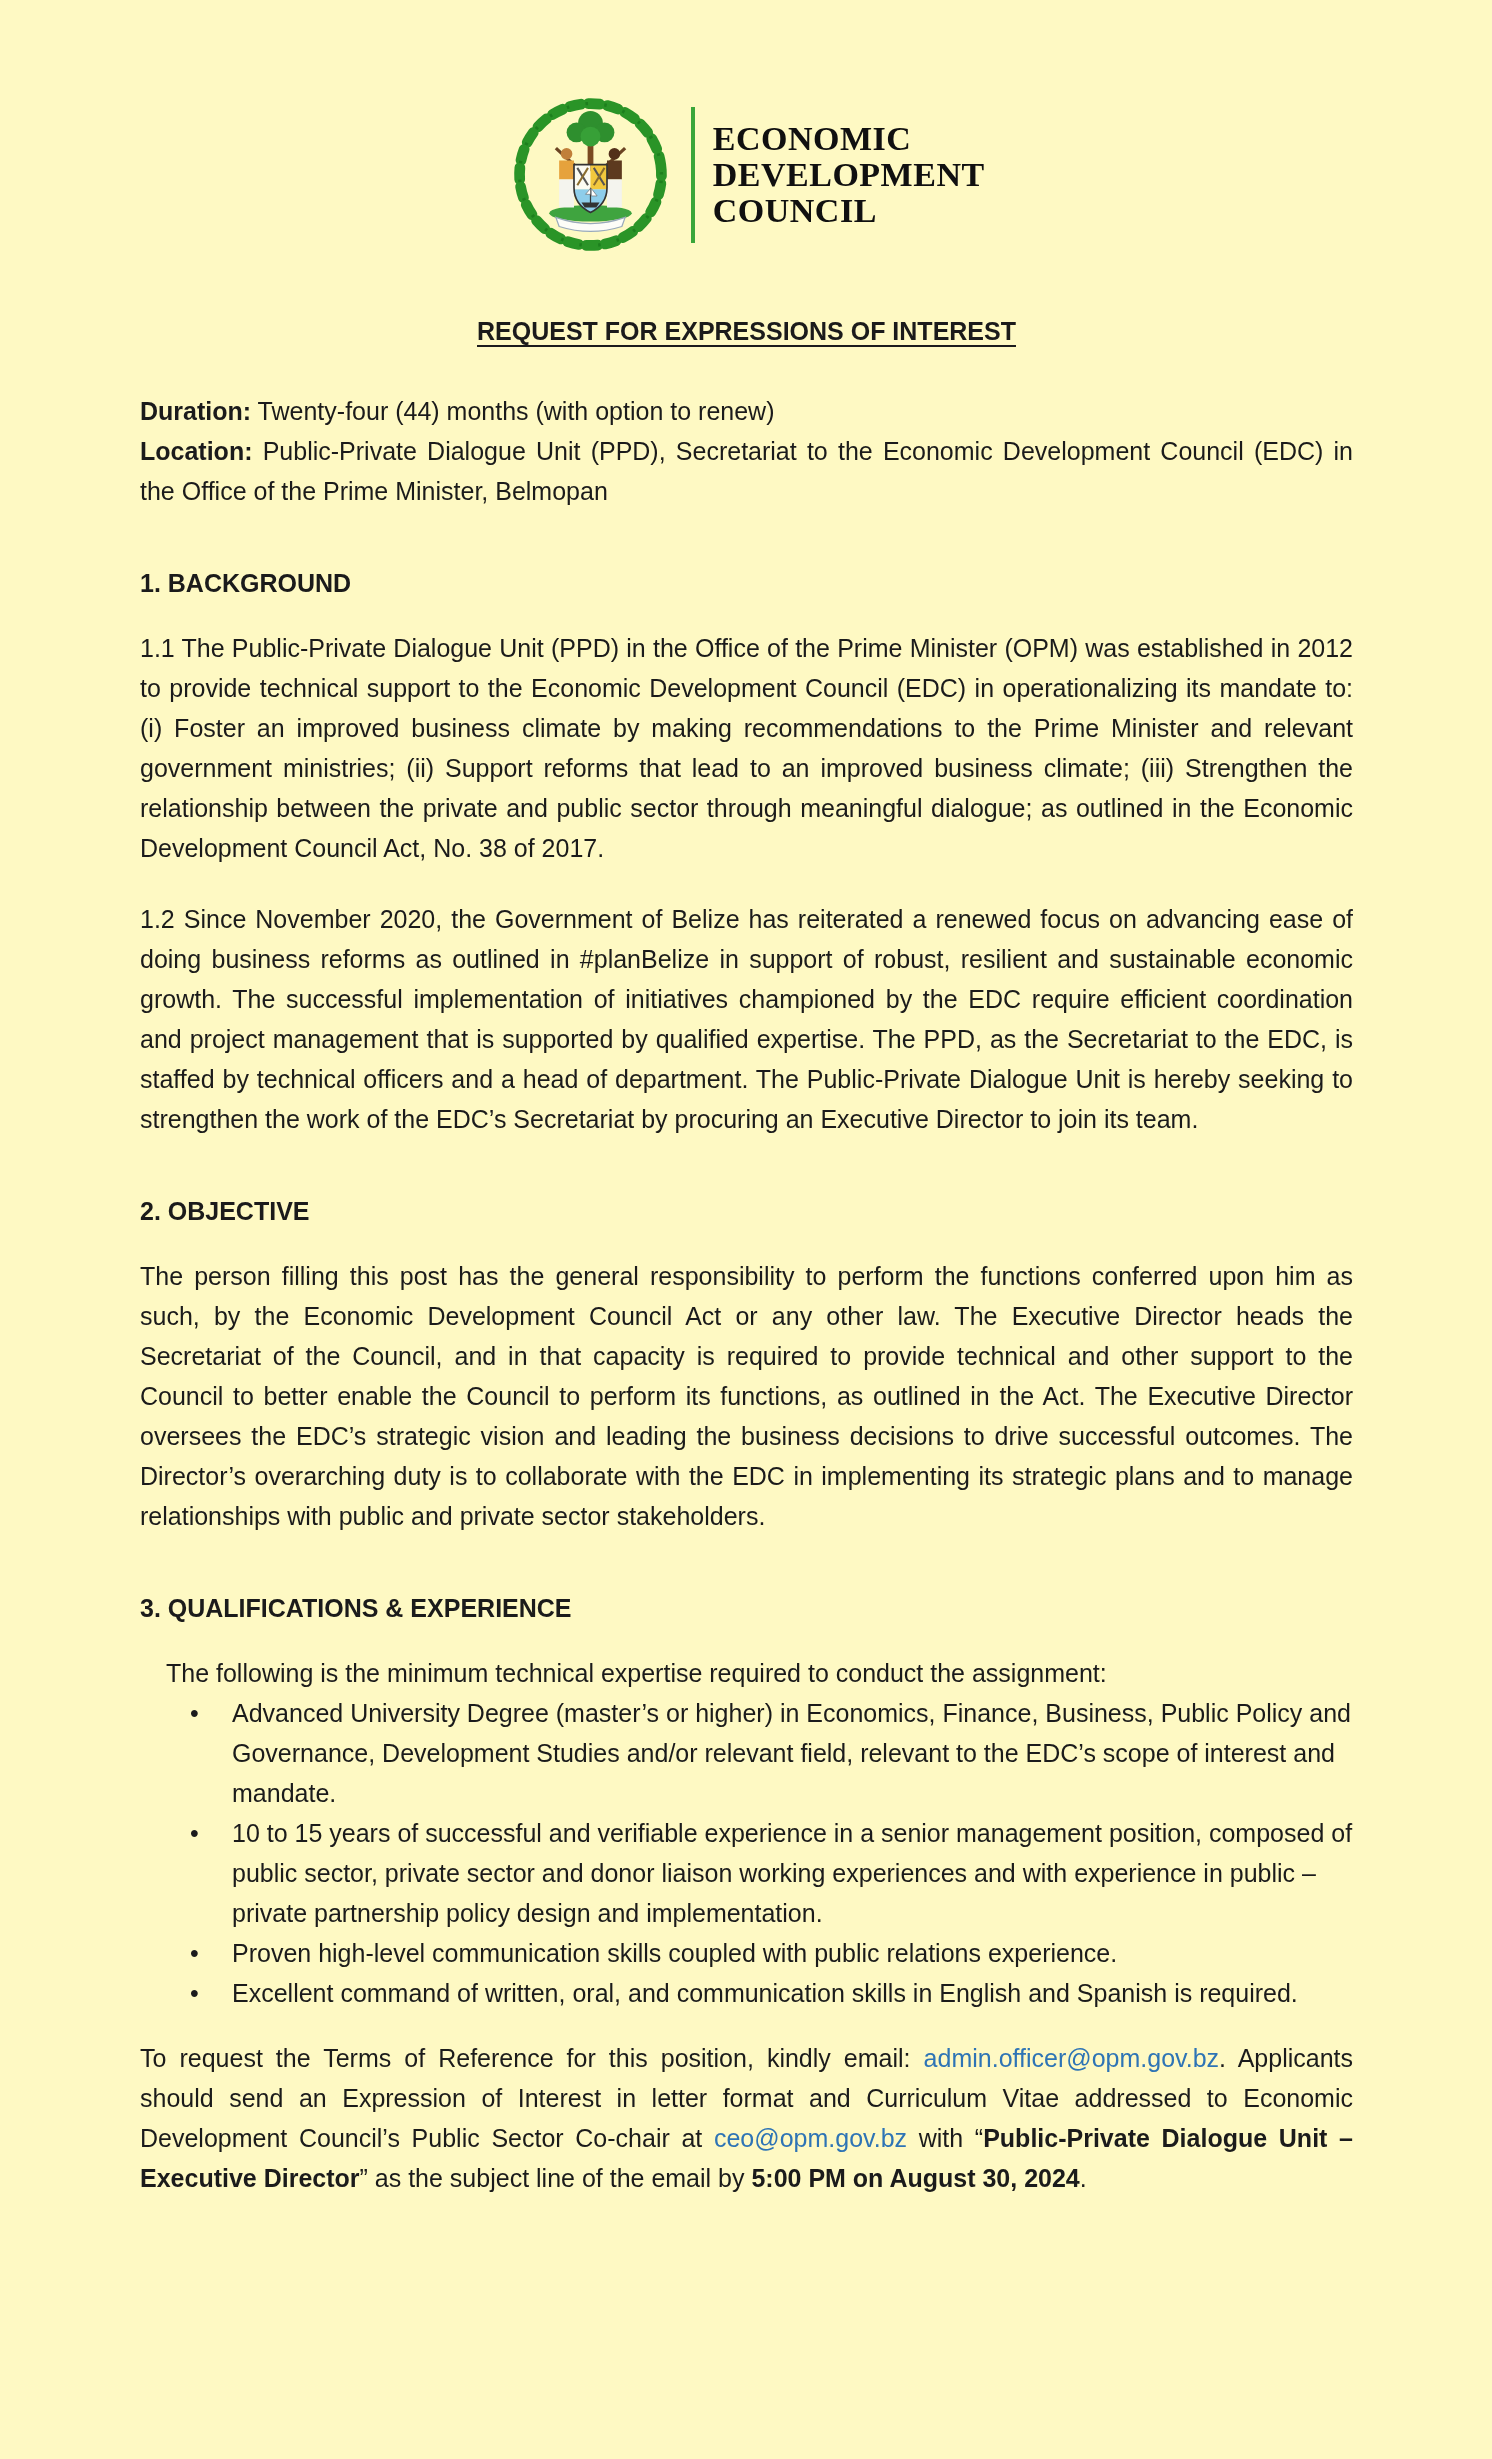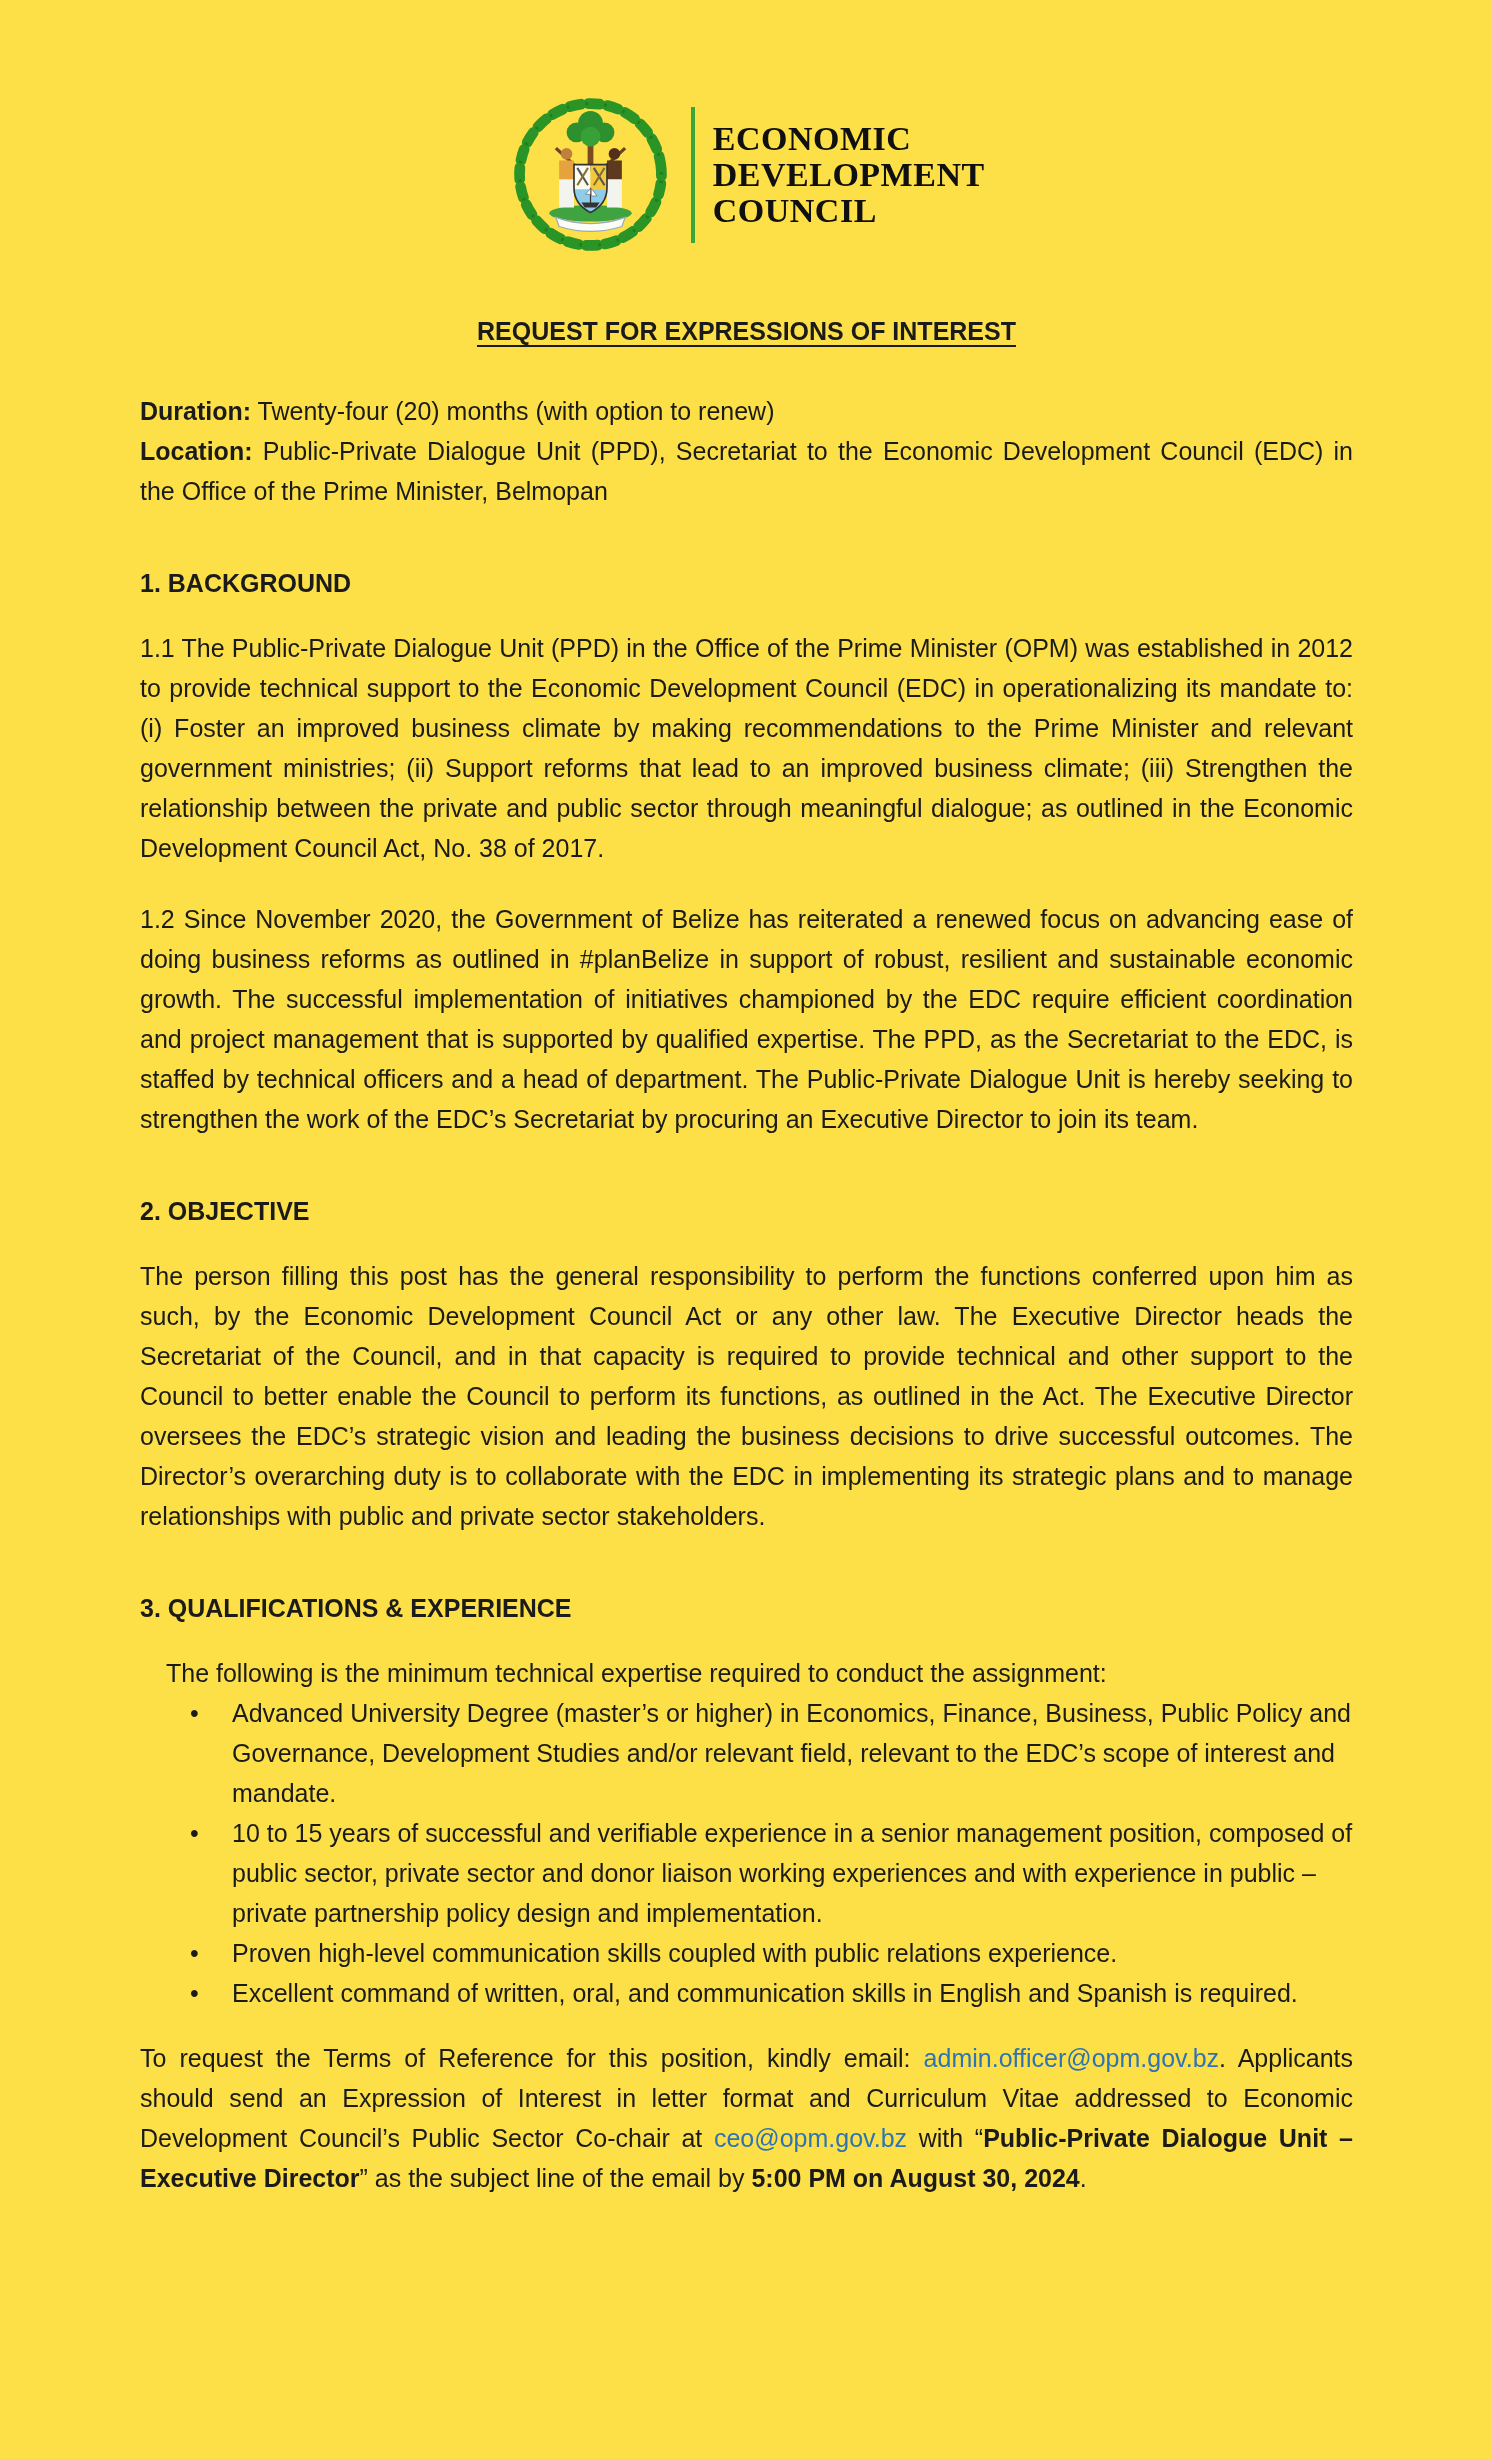--- a/index.html
+++ b/index.html
@@ -4,7 +4,7 @@
 <style>
   html,body{margin:0;padding:0;background:#ffffff;}
   .page{
-    width:1493px;height:2459px;background:#fde047;box-sizing:border-box;
+    width:1493px;height:2459px;background:#fef9c3;box-sizing:border-box;
     padding:92px 140px 0 140px;
     font-family:"Liberation Sans",sans-serif;
     font-size:25px;line-height:40px;color:#1b1b1b;

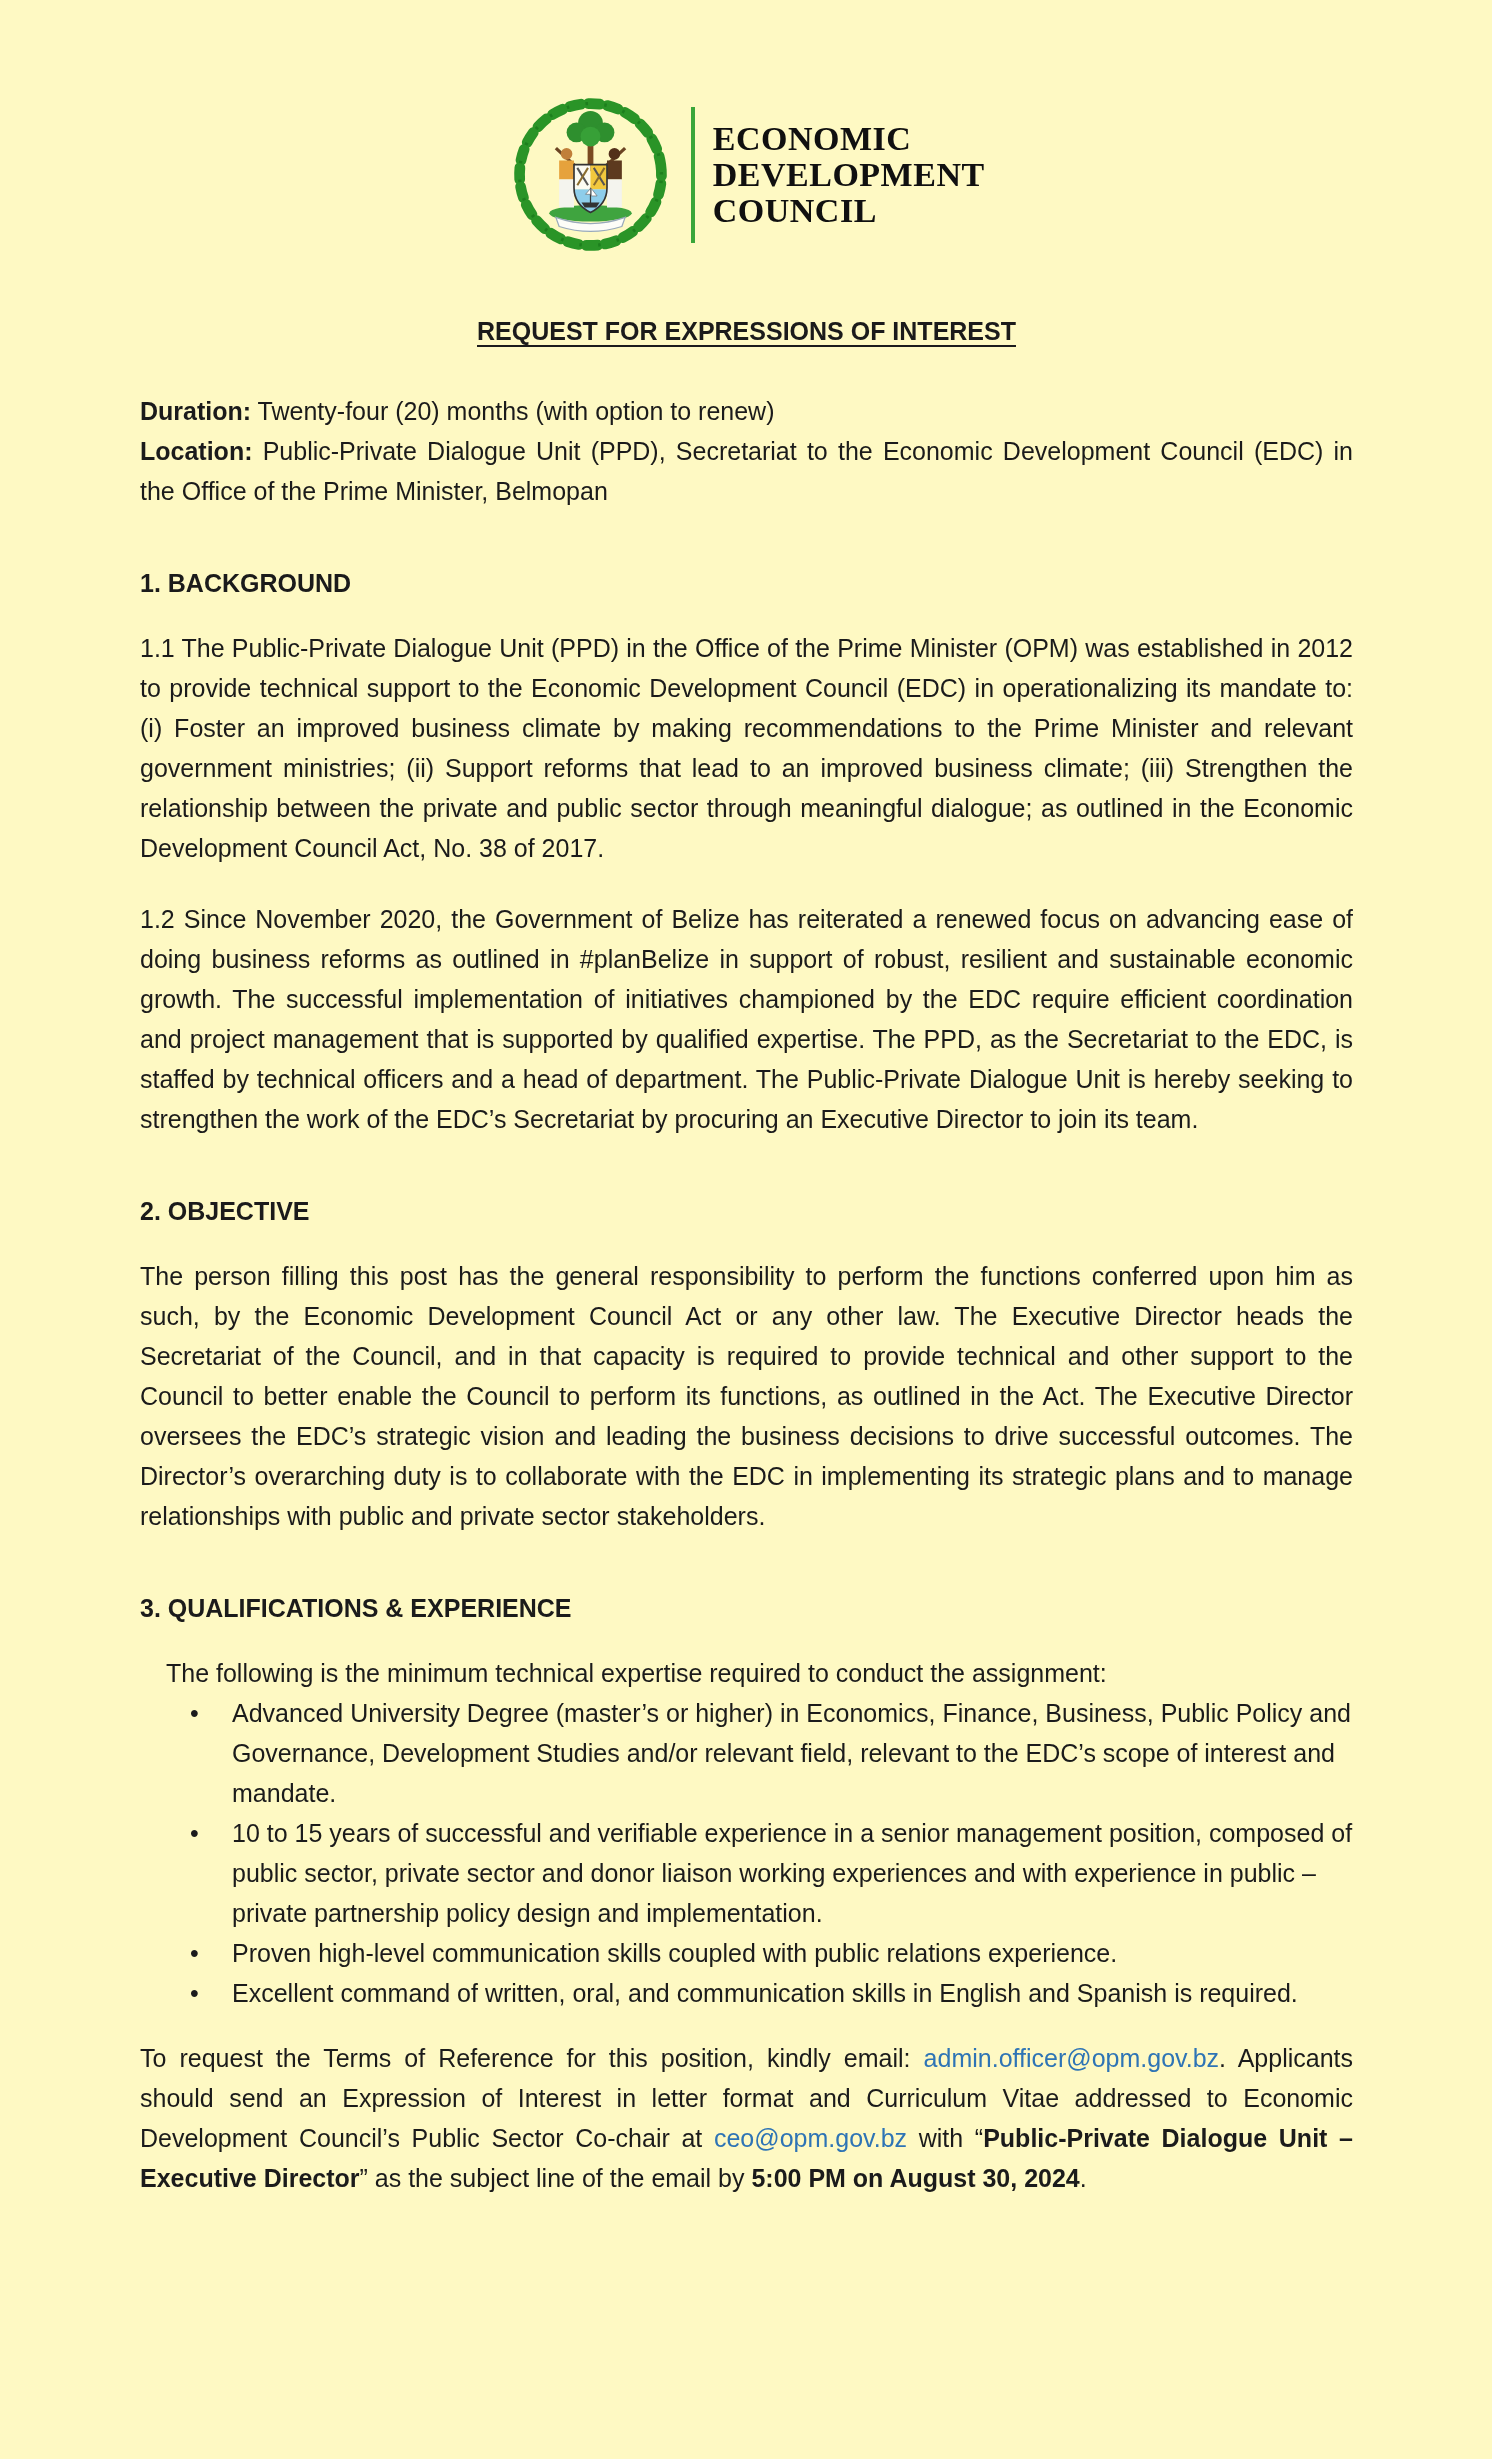--- a/index.html
+++ b/index.html
@@ -100,7 +100,7 @@
   <div class="doc-title">REQUEST FOR EXPRESSIONS OF INTEREST</div>
 
   <div class="job-block">
-    <div><span class="job-label">Duration:</span><span> Twenty-four (20) months (with option to renew)</span></div>
+    <div><span class="job-label">Duration:</span><span> Twenty-four (44) months (with option to renew)</span></div>
     <div><span class="job-label">Location:</span><span> Public-Private Dialogue Unit (PPD), Secretariat to the Economic Development Council (EDC) in the Office of the Prime Minister, Belmopan</span></div>
   </div>
 

